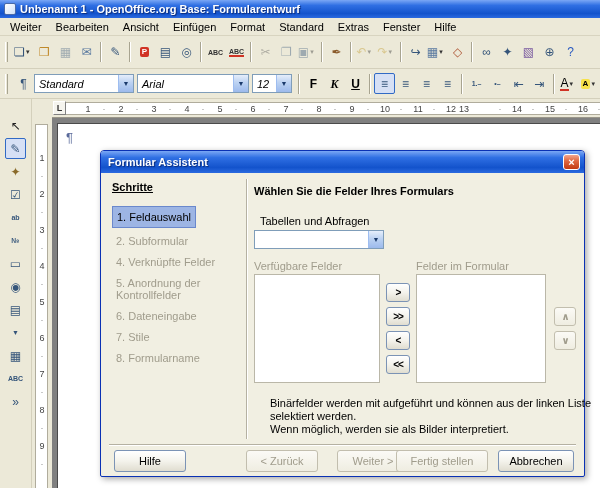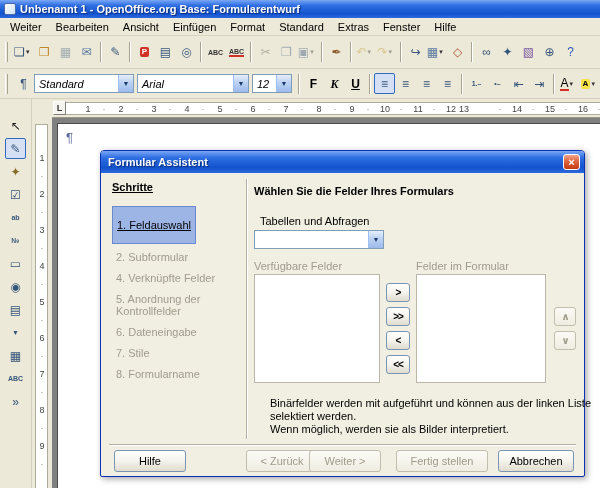--- a/index.html
+++ b/index.html
@@ -77,7 +77,7 @@
   .steps-panel{position:absolute;left:11px;top:30px;width:132px;}
   .steps-heading{font-weight:bold;text-decoration:underline;margin-bottom:13px;}
   .step-item{padding:2px 4px;margin-bottom:5px;color:#a09c8c;width:fit-content;max-width:128px;}
-  .step-item.active{background:#9db5e4;border:1px solid #6a88cc;color:#000;padding:12px 4px;text-decoration:underline;}
+  .step-item.active{background:#9db5e4;border:1px solid #6a88cc;color:#000;padding:4px 4px;}
   .dlg-sep-v{position:absolute;left:145px;top:28px;height:260px;border-left:1px solid #b5b1a2;border-right:1px solid #fff;}
   .content{position:absolute;left:153px;top:28px;width:324px;height:266px;}
   .c-heading{position:absolute;left:0;top:6px;font-weight:bold;}

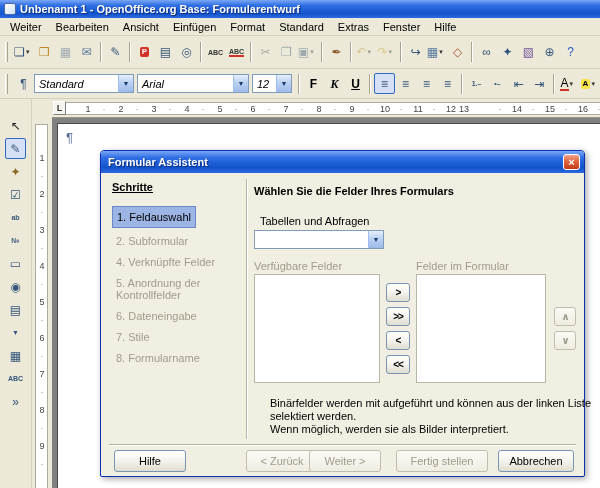--- a/index.html
+++ b/index.html
@@ -101,7 +101,7 @@
   .dlg-btn{position:absolute;top:299px;height:22px;}
   .b-help{left:13px;width:72px;}
   .b-back{left:145px;width:72px;}
-  .b-next{left:208px;width:72px;}
+  .b-next{left:236px;width:72px;}
   .b-finish{left:295px;width:92px;}
   .b-cancel{left:397px;width:76px;}
 </style>

